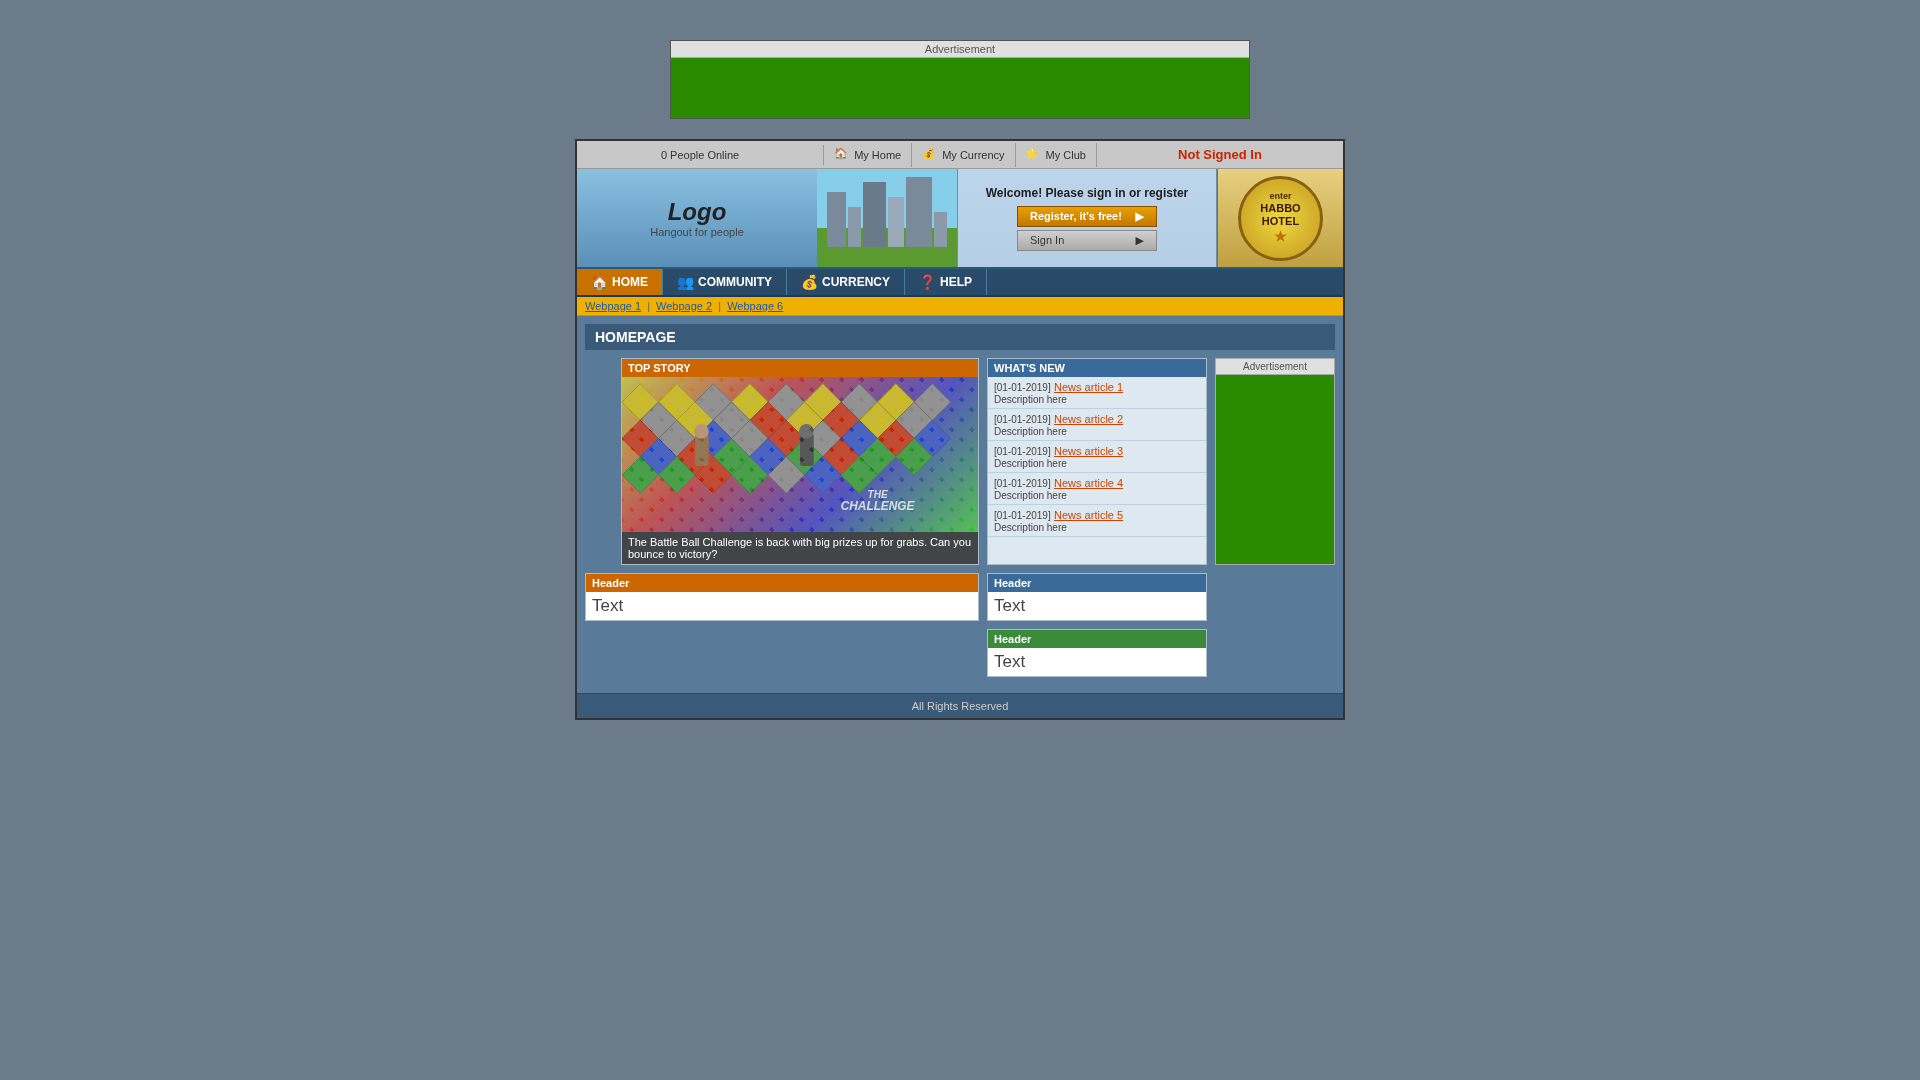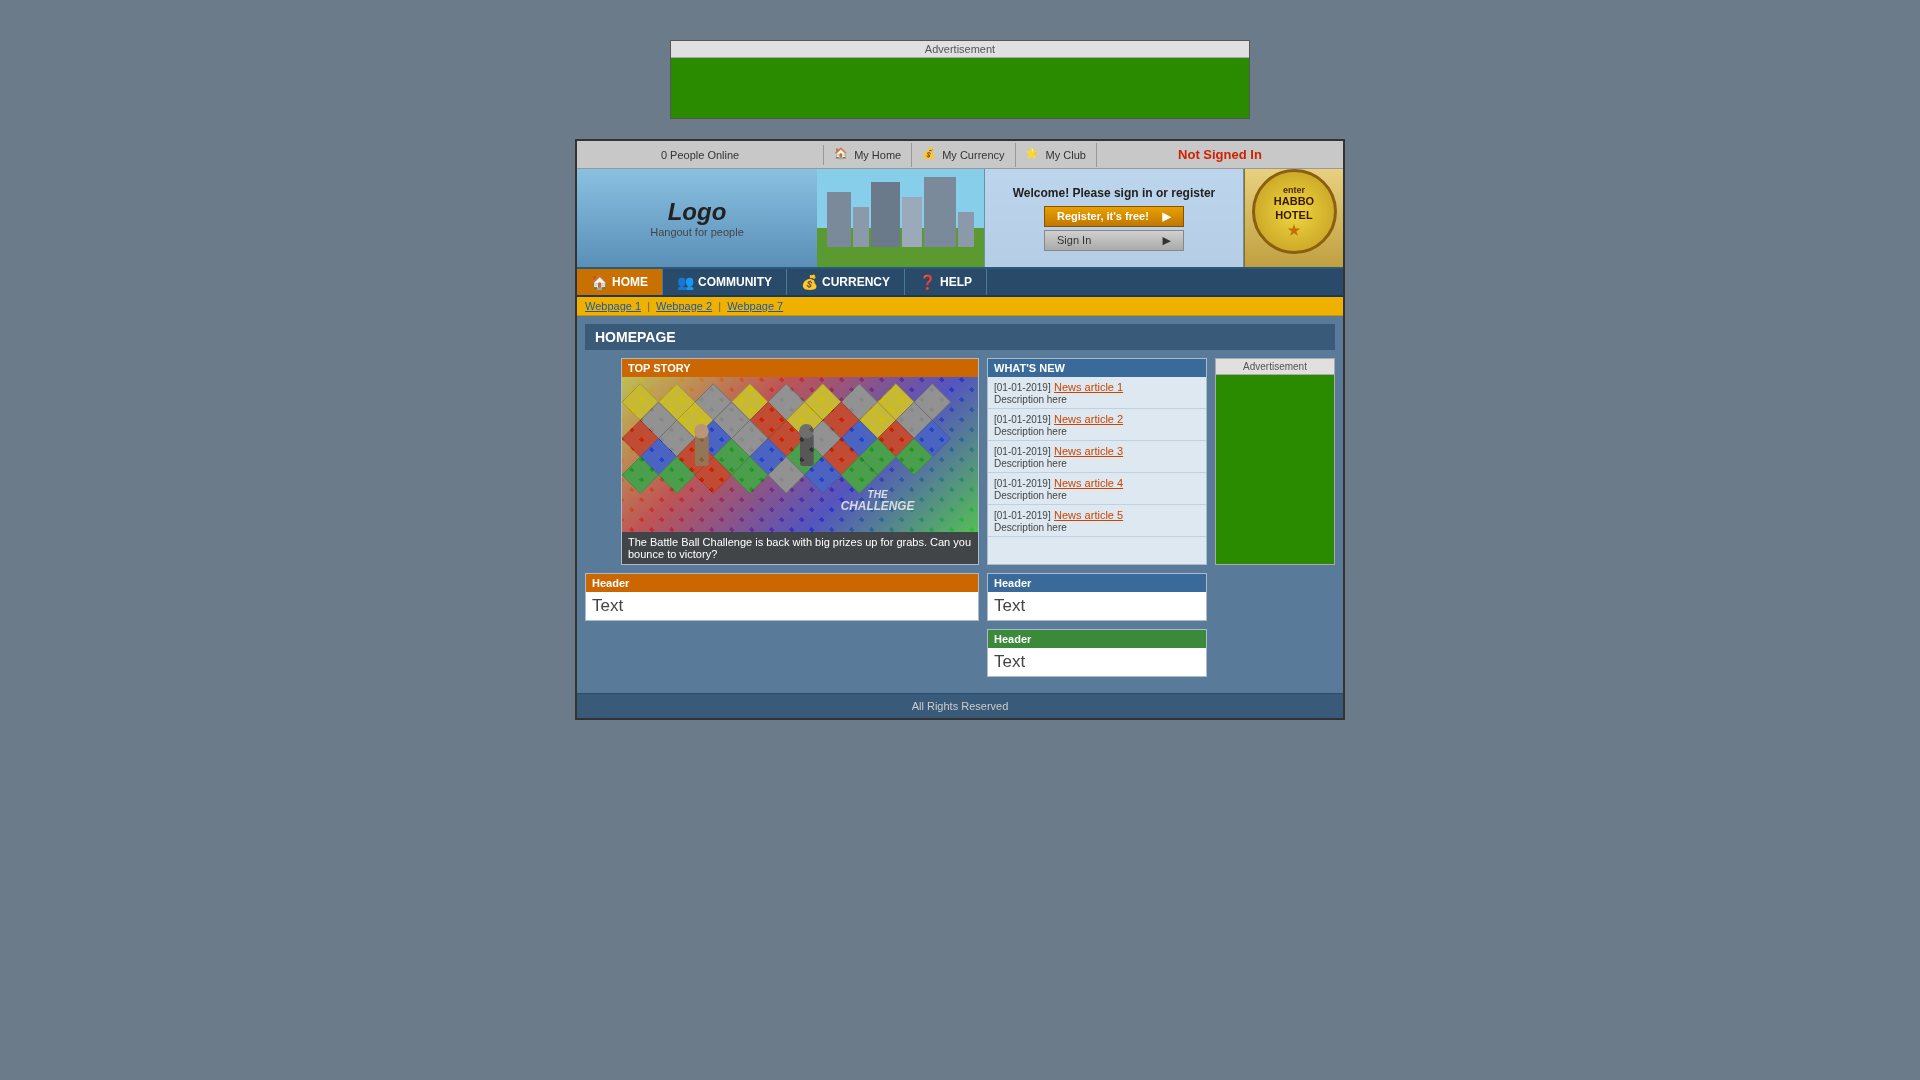--- a/index.html
+++ b/index.html
@@ -181,8 +181,9 @@
 
     
     .hotel-badge {
-      width: 99px;
-      display: flex;
+      width: 126px;
+      display: flex;
+      align-items: center;
       justify-content: center;
       background: linear-gradient(to bottom, #e8d080, #c0a040);
       border-left: 1px solid #8a7020;

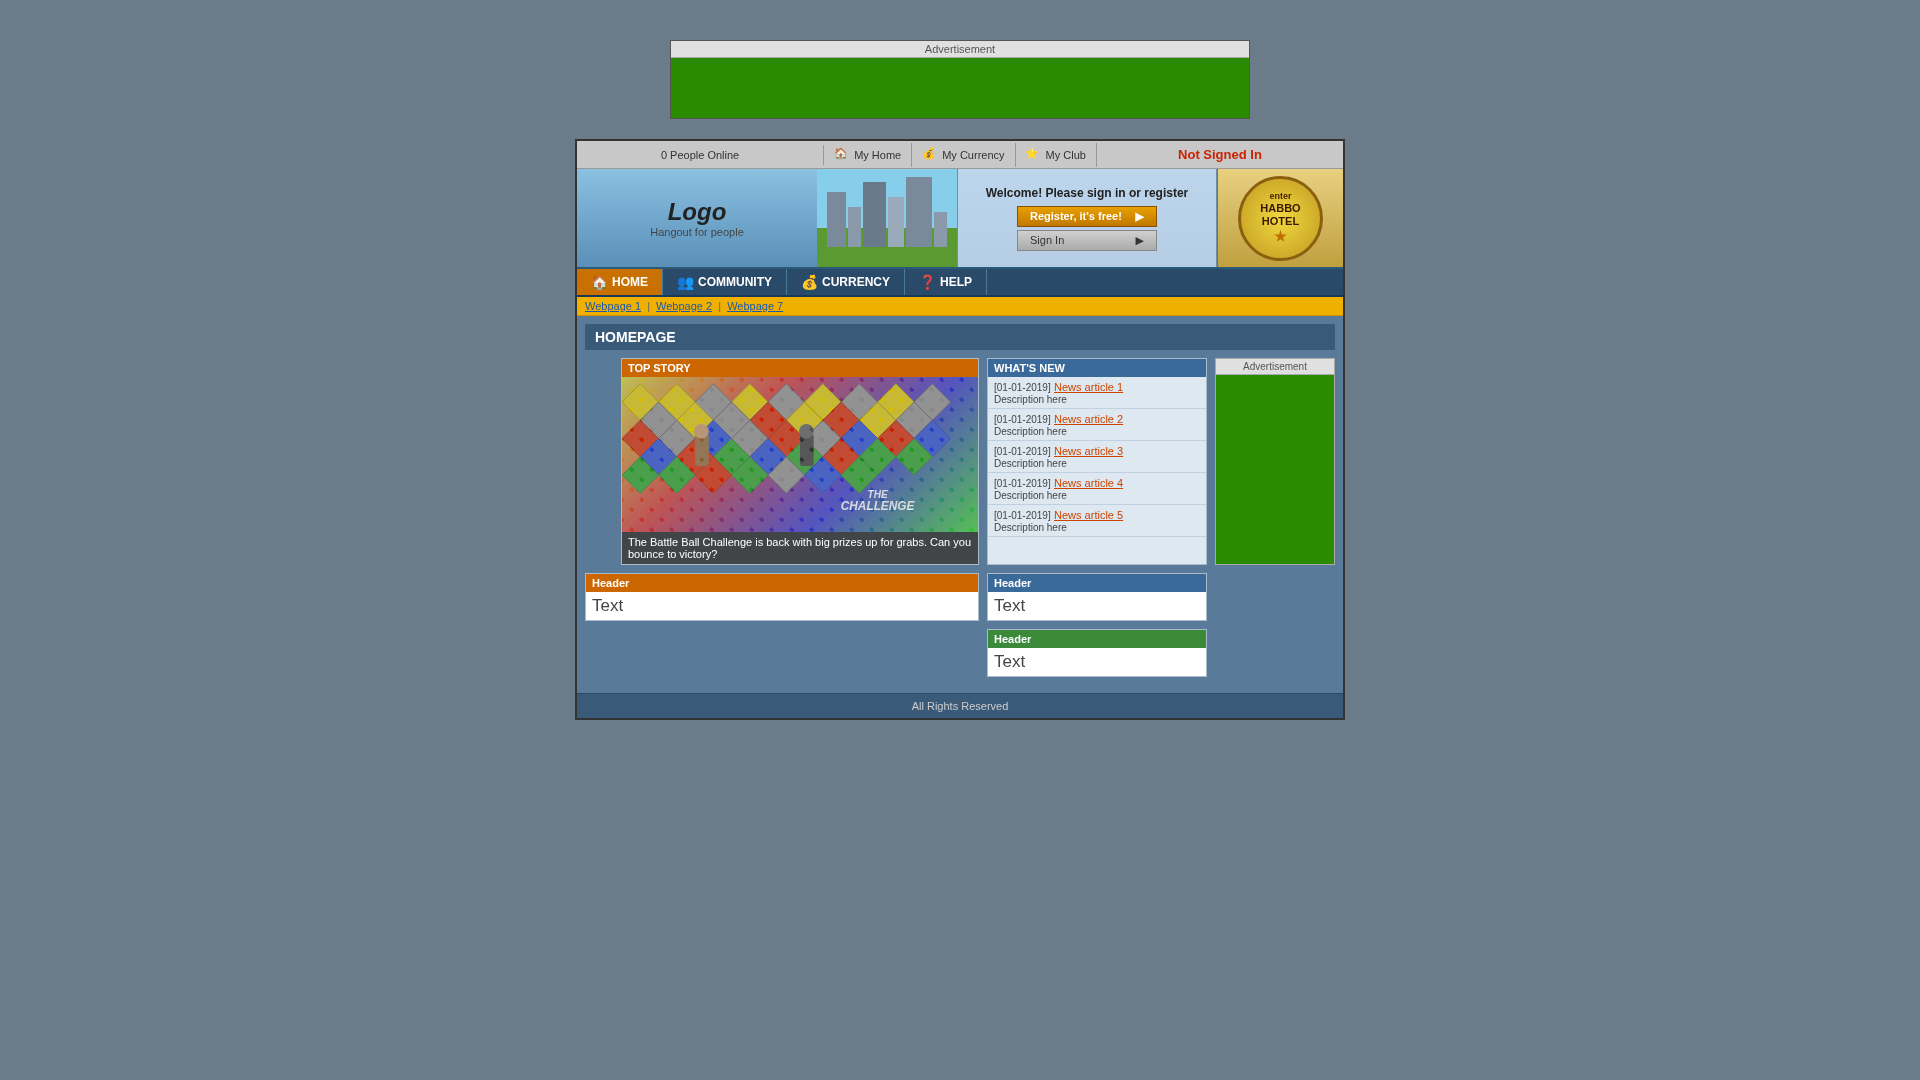--- a/index.html
+++ b/index.html
@@ -525,7 +525,7 @@
     <span class="breadcrumb-sep">|</span>
     <a class="breadcrumb-link">Webpage 2</a>
     <span class="breadcrumb-sep">|</span>
-    <a class="breadcrumb-link">Webpage 7</a>
+    <a class="breadcrumb-link">Webpage 6</a>
   </div>
 
   <div class="page-content">

